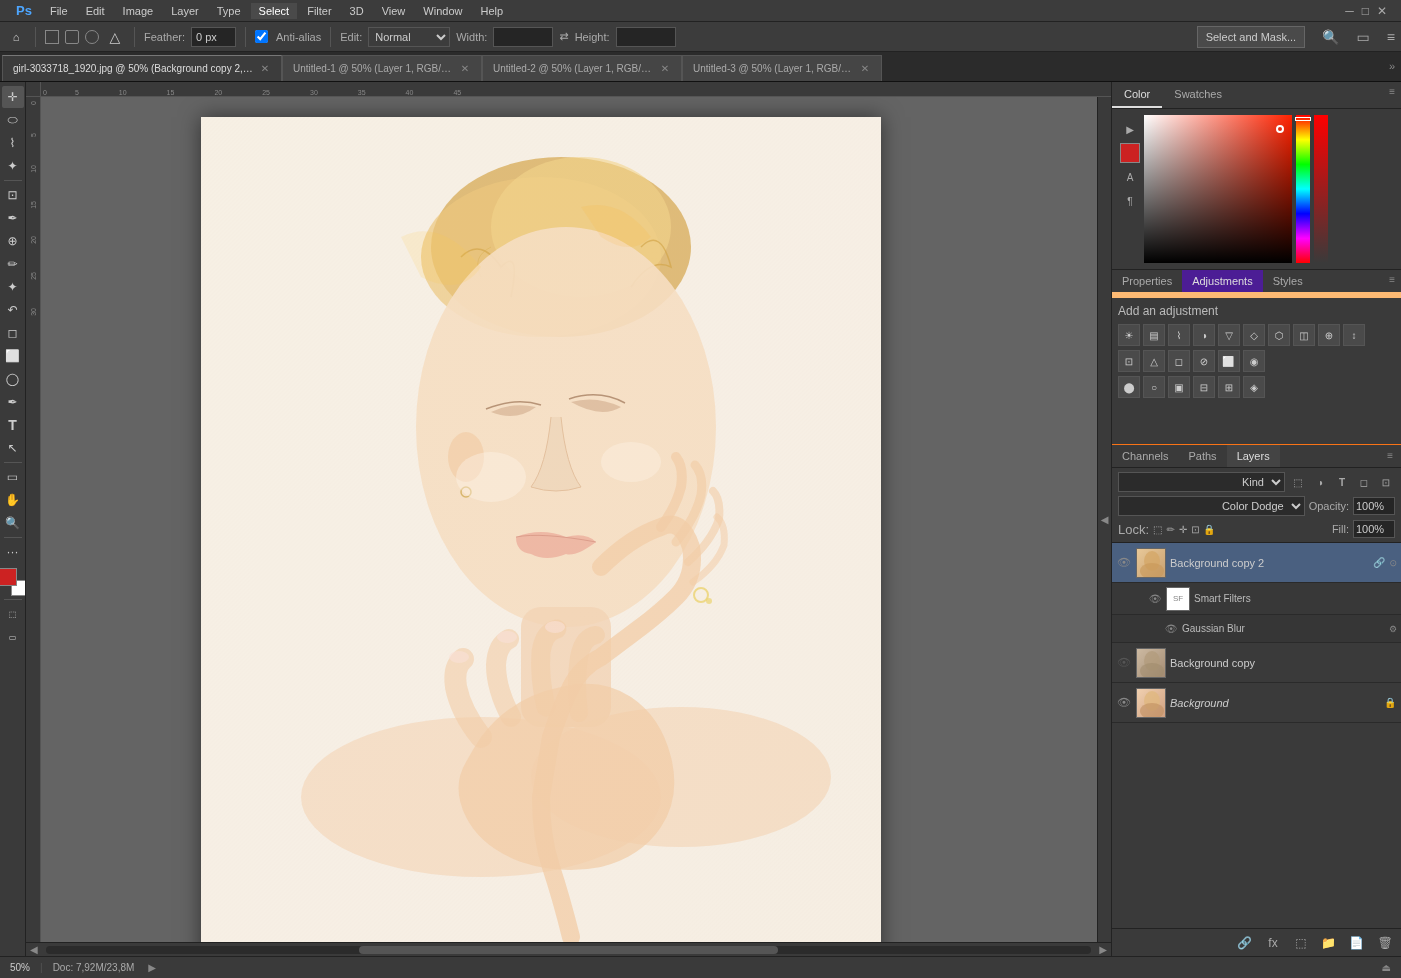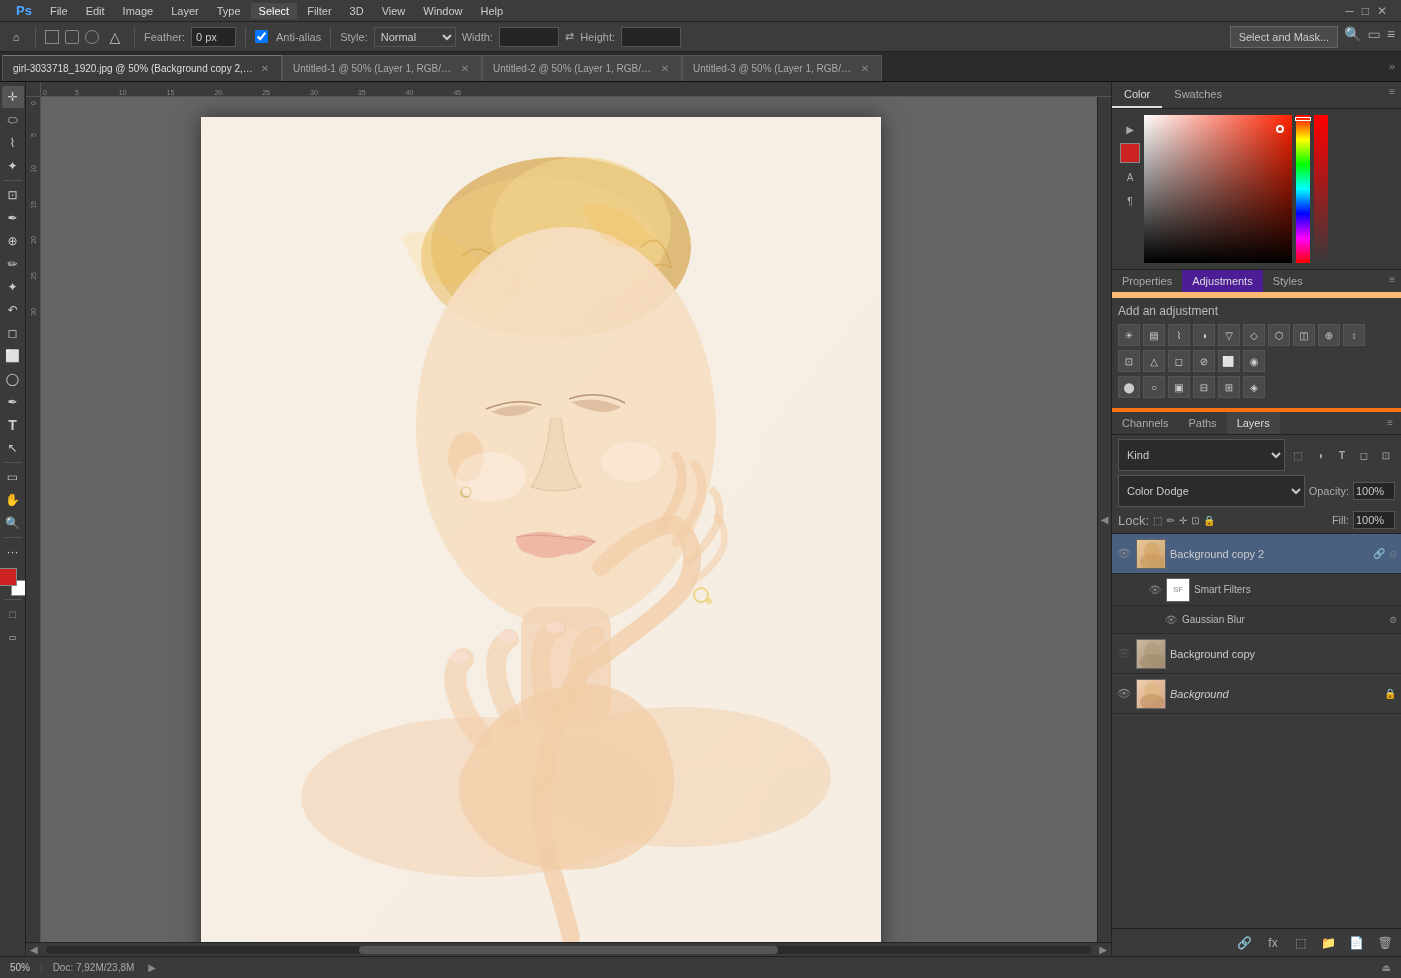--- a/index.html
+++ b/index.html
@@ -592,7 +592,7 @@
   <input class="options-checkbox" type="checkbox" checked="" style="">
   <span class="options-label">Anti-alias</span>
   <div class="options-sep"></div>
-  <span class="options-label">Style:</span>
+  <span class="options-label">Edit:</span>
   <select class="options-select">
     <option>Normal</option>
     <option>Fixed Ratio</option>

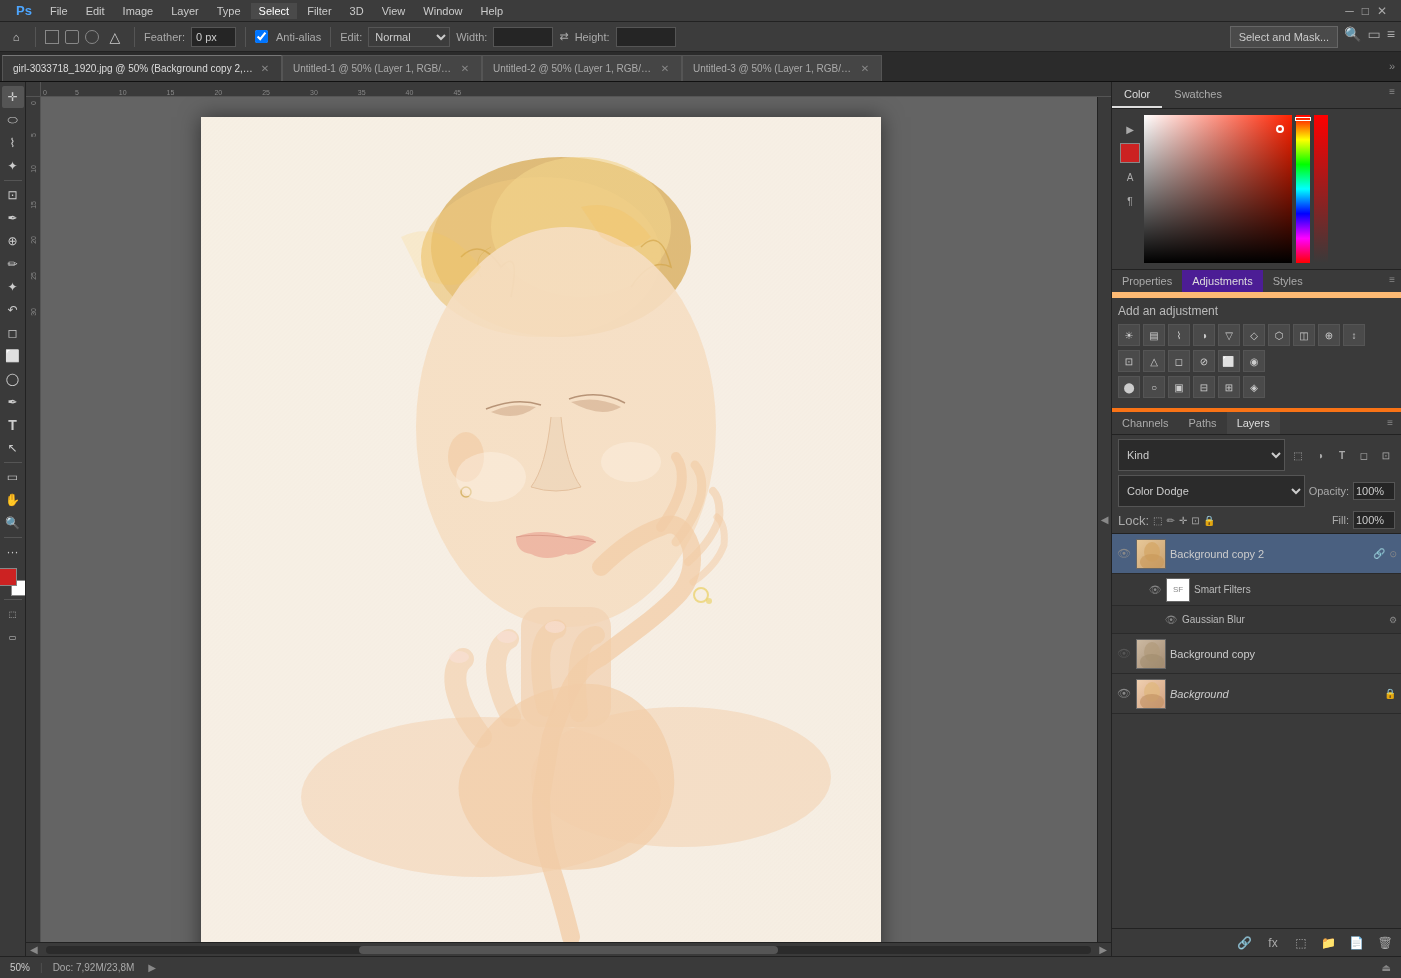--- a/index.html
+++ b/index.html
@@ -603,7 +603,7 @@
   <span style="color:#aaa;cursor:pointer;">⇄</span>
   <span class="options-label">Height:</span>
   <input class="options-input" style="width: 60px;">
-  <div style="margin-left:auto;display:flex;gap:6px;">
+  <div style="margin-left:auto;display:flex;align-items:center;gap:17px;">
     <button class="select-mask-btn">Select and Mask...</button>
     <span style="color:#aaa;font-size:14px;">🔍</span>
     <span style="color:#aaa;font-size:14px;">▭</span>

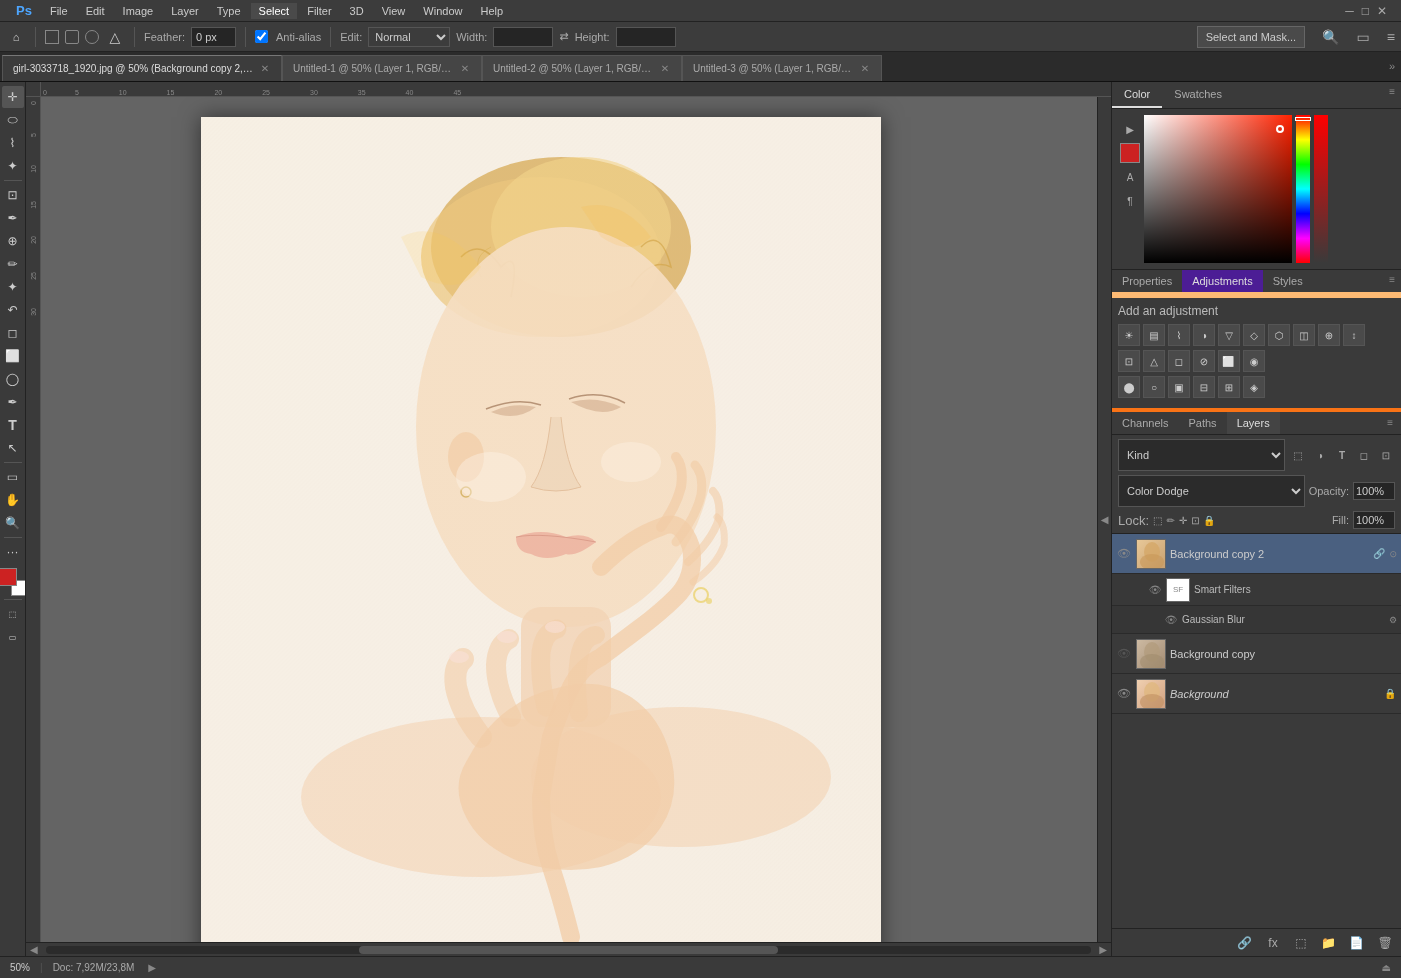--- a/index.html
+++ b/index.html
@@ -311,7 +311,8 @@
       display: flex;
       flex-direction: column;
       overflow: hidden;
-      border-top: 4px solid #f97316;
+      border-top: 1px solid #f97316;
+      margin-top: 36px;
     }
     .layers-tabs {
       display: flex;

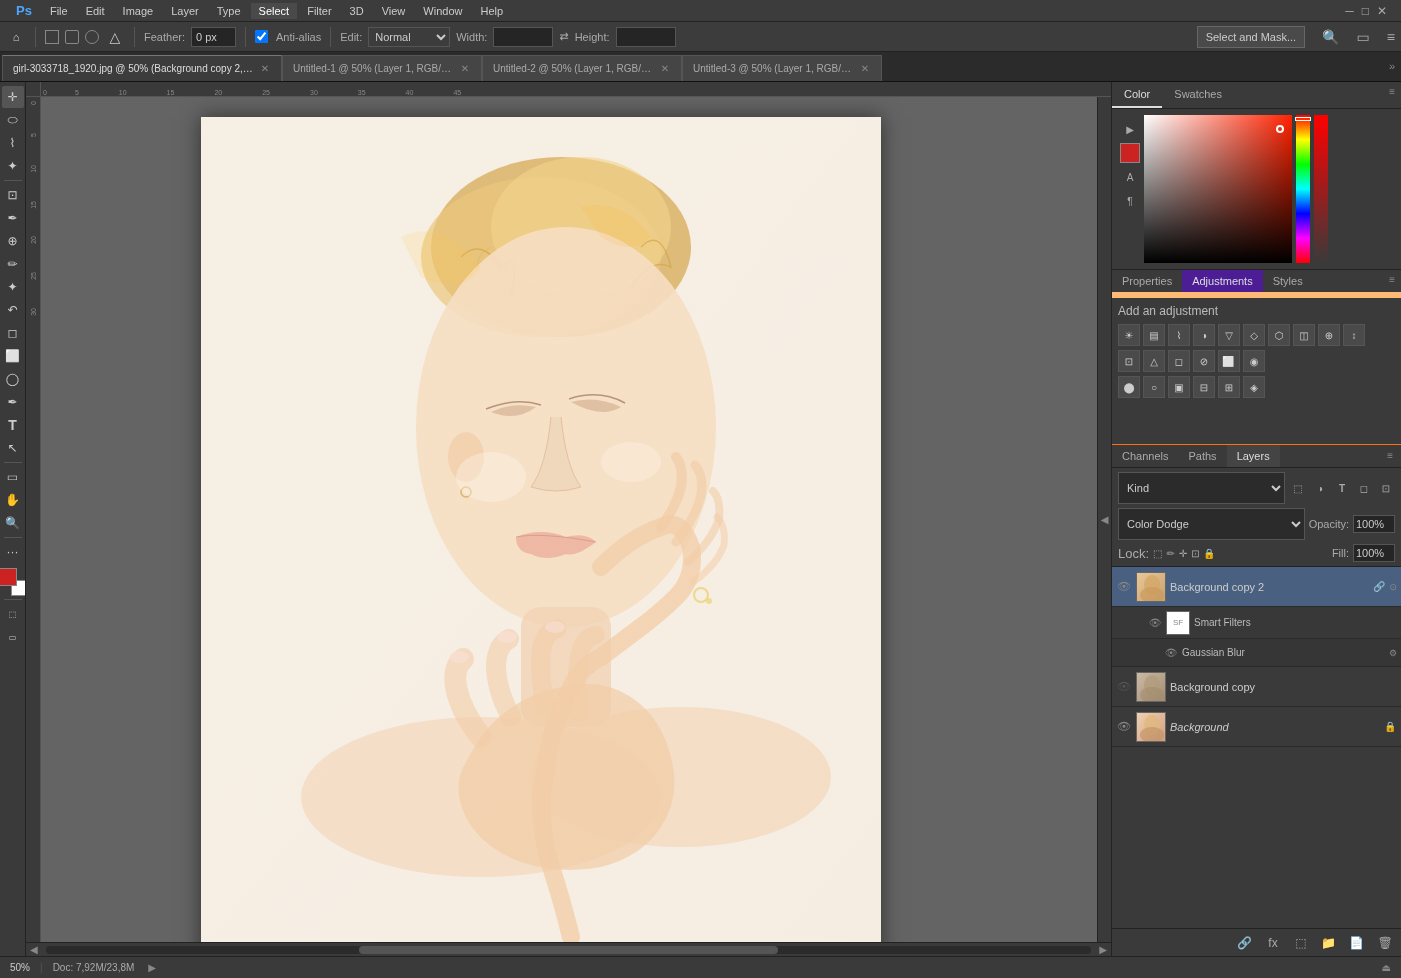--- a/index.html
+++ b/index.html
@@ -351,10 +351,11 @@
       background: #2b2b2b;
       border: 1px solid #555;
       color: #ccc;
-      height: 32px;
+      height: 20px;
       font-size: 11px;
       padding: 0 4px;
       flex: 1;
+      text-align: right;
     }
     .layers-ctrl-icon {
       width: 18px; height: 18px;

